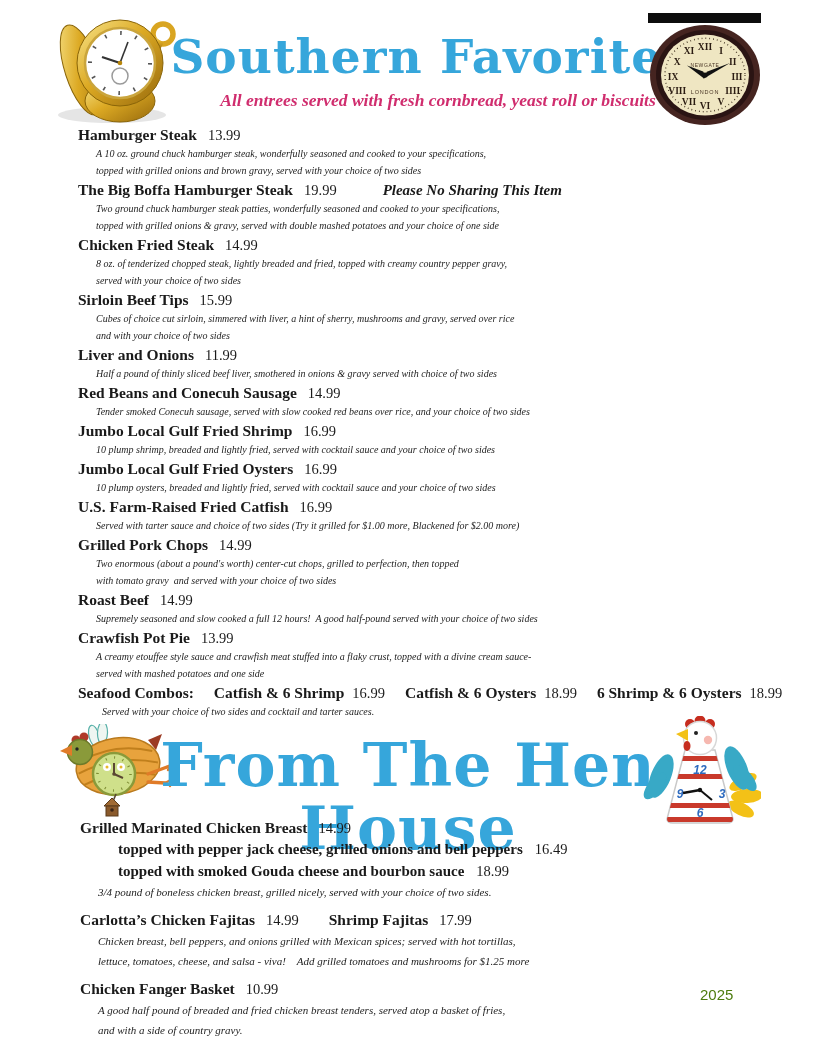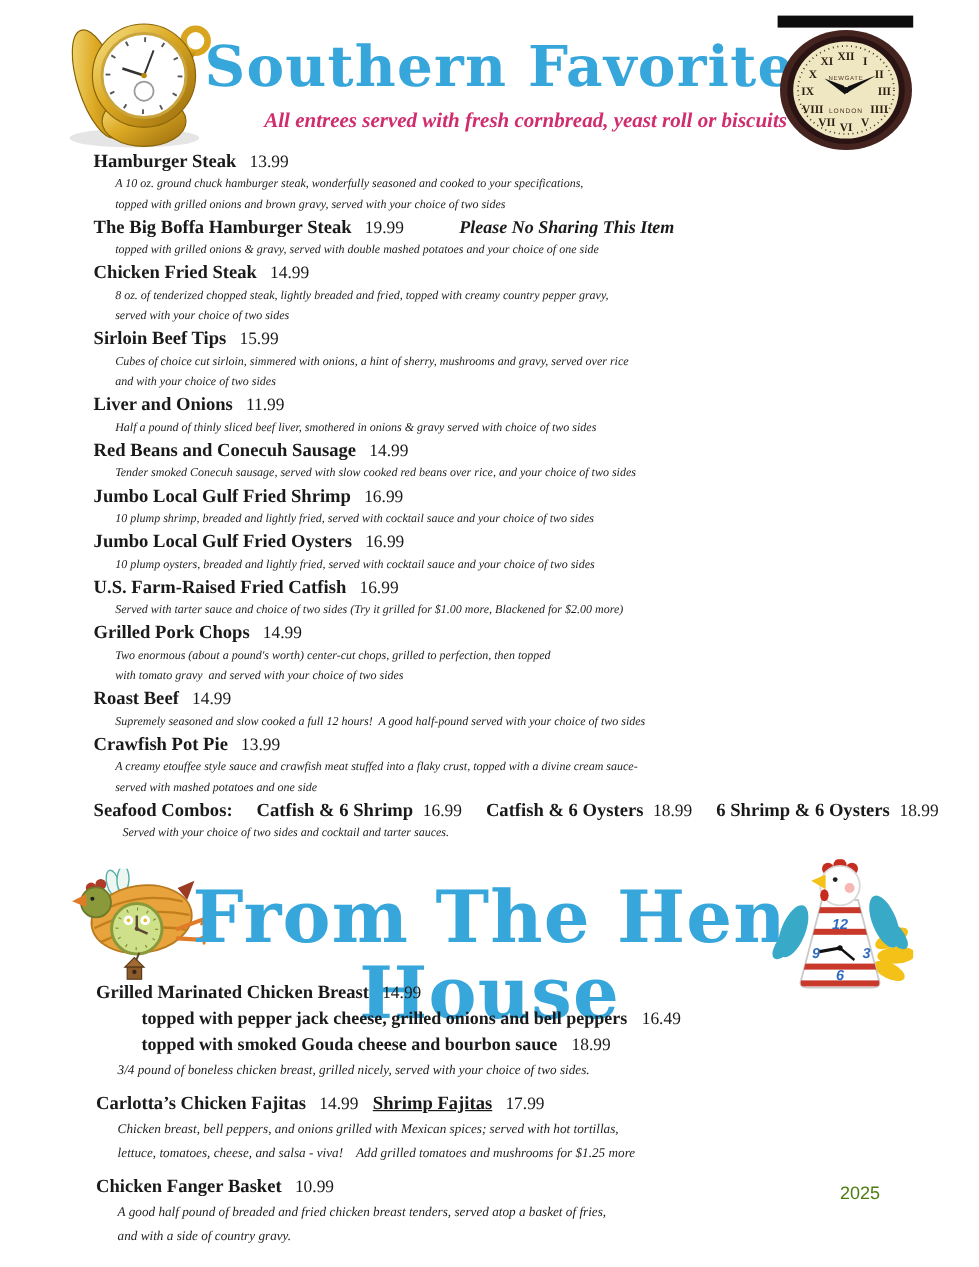--- a/index.html
+++ b/index.html
@@ -122,6 +122,7 @@
       <div class="menu-item">
         <div class="item-head"><span class="item-name">The Big Boffa Hamburger Steak</span><span class="item-price">19.99</span><span class="item-note">Please No Sharing This Item</span></div>
         <div class="item-desc">
+          <div class="desc-line">Two ground chuck hamburger steak patties, wonderfully seasoned and cooked to your specifications,</div>
           <div class="desc-line">topped with grilled onions &amp; gravy, served with double mashed potatoes and your choice of one side</div>
         </div>
       </div>

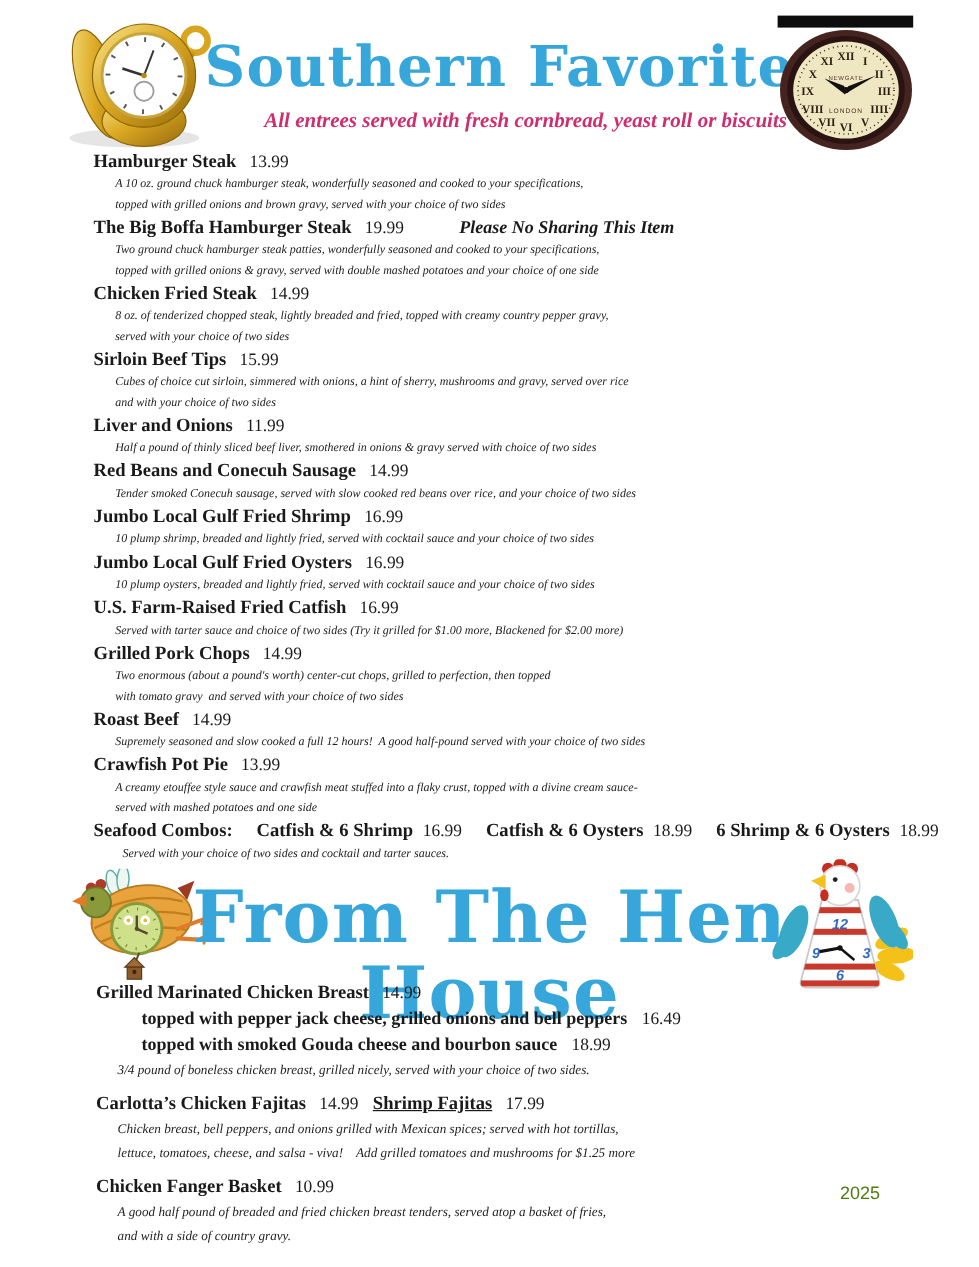--- a/index.html
+++ b/index.html
@@ -136,7 +136,7 @@
       <div class="menu-item">
         <div class="item-head"><span class="item-name">Sirloin Beef Tips</span><span class="item-price">15.99</span></div>
         <div class="item-desc">
-          <div class="desc-line">Cubes of choice cut sirloin, simmered with onions, a hint of sherry, mushrooms and gravy, served over rice</div>
+          <div class="desc-line">Cubes of choice cut sirloin, simmered with liver, a hint of sherry, mushrooms and gravy, served over rice</div>
           <div class="desc-line">and with your choice of two sides</div>
         </div>
       </div>

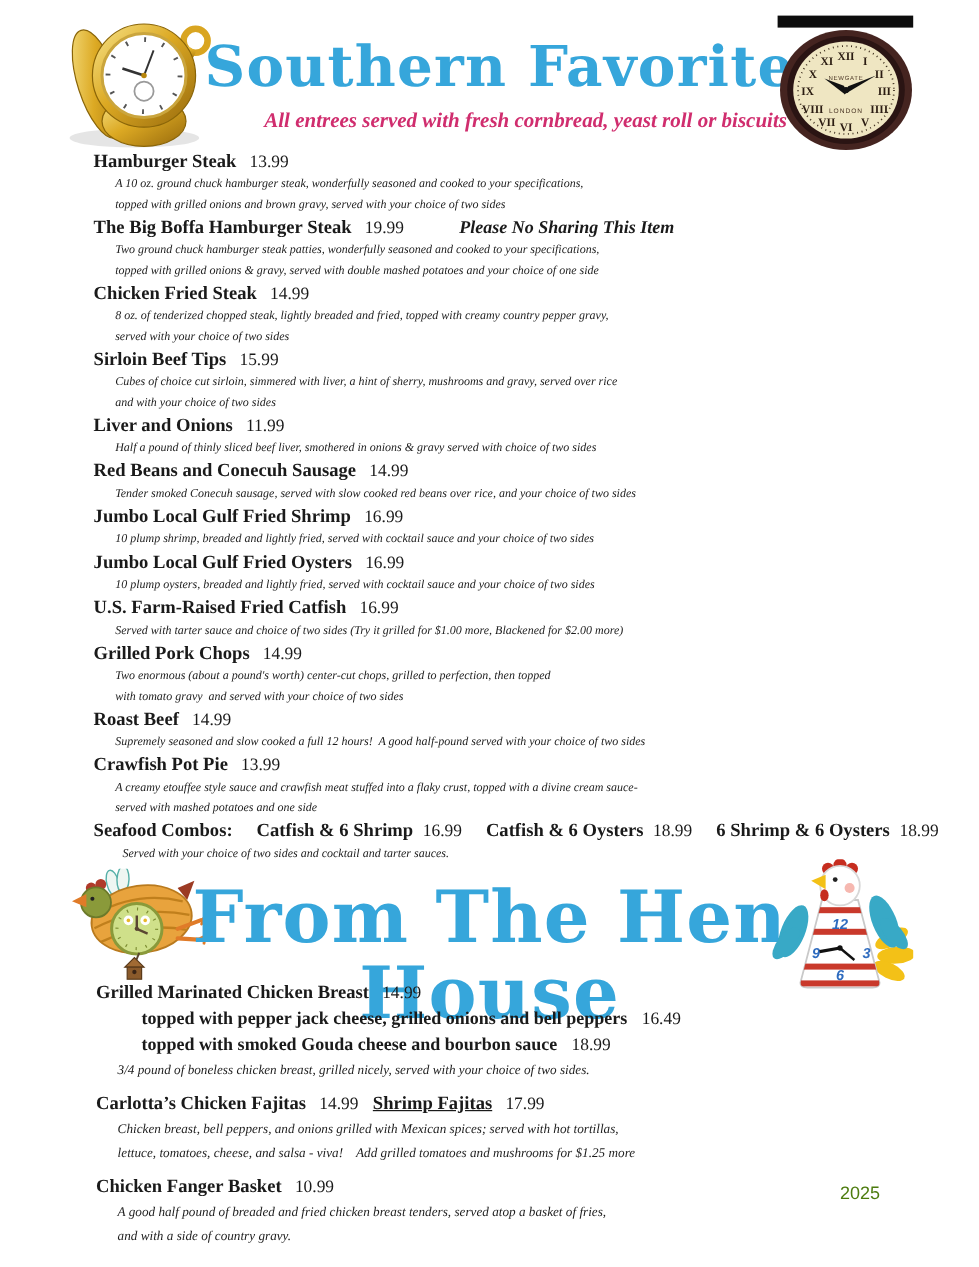--- a/index.html
+++ b/index.html
@@ -32,7 +32,7 @@
   .item-head{font-weight:700;font-size:15.5px;line-height:18.5px;}
   .item-price{font-weight:400;font-size:14.5px;margin-left:11px;}
   .item-note{font-weight:700;font-style:italic;font-size:15px;margin-left:46px;}
-  .name2{margin-left:12px;text-decoration:underline;}
+  .name2{margin-left:30px;}
   .item-desc{}
   .desc-line{
     font-style:italic;font-size:10px;line-height:17px;padding-left:18px;

